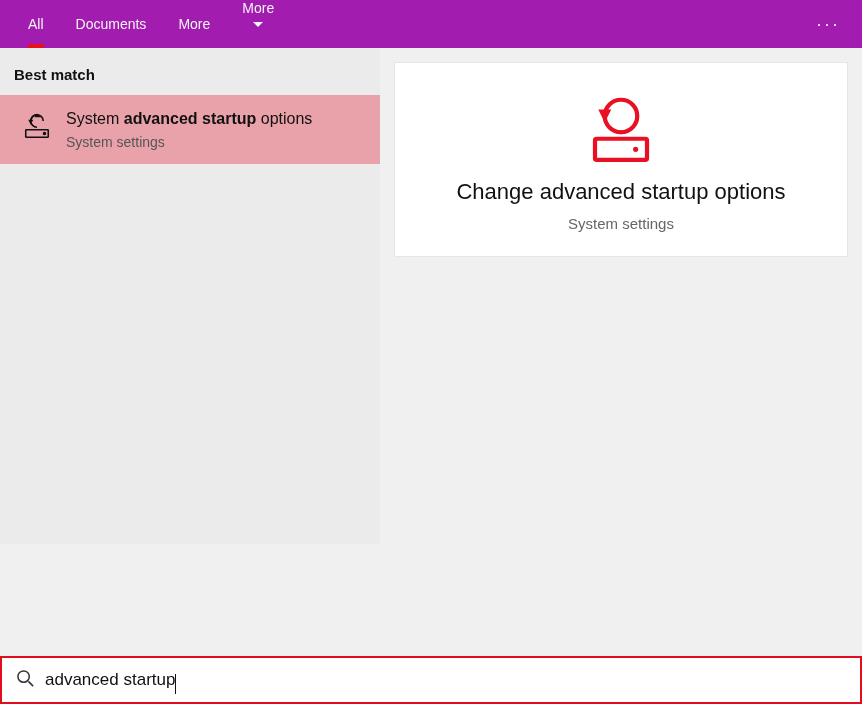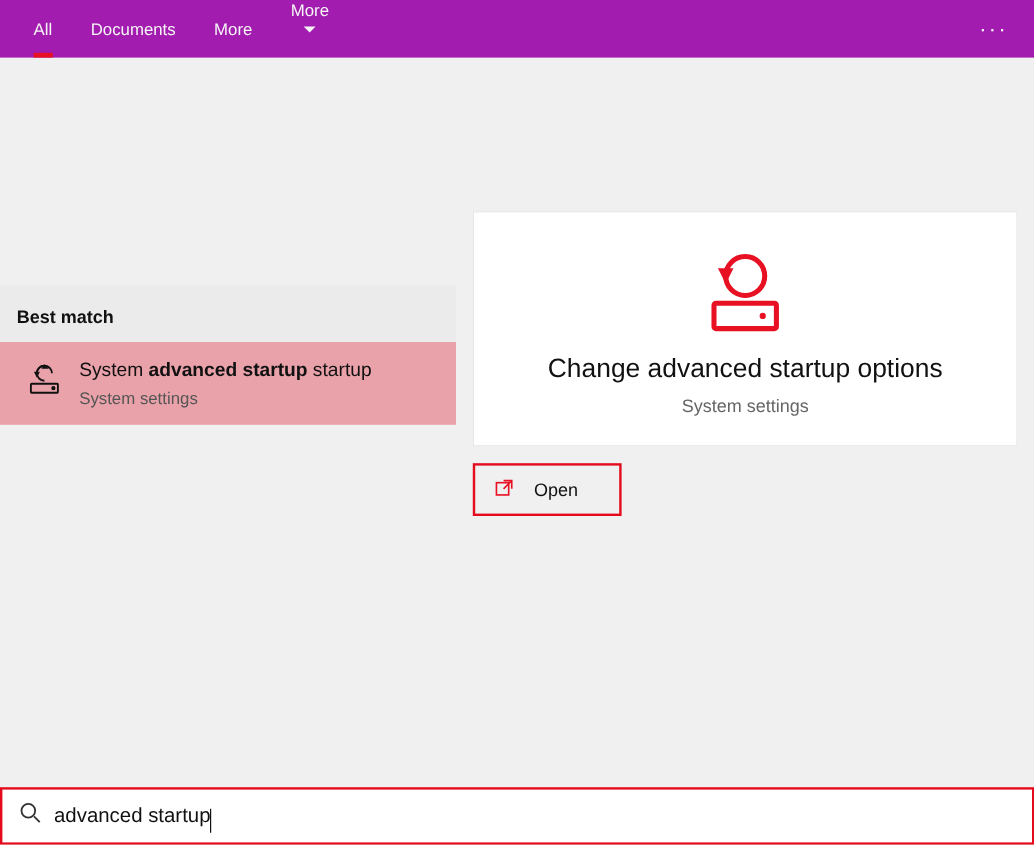--- a/index.html
+++ b/index.html
@@ -49,7 +49,6 @@
   .content {
     display: flex;
     height: 496px;
-    align-items: center;
   }
   .left {
     width: 380px;

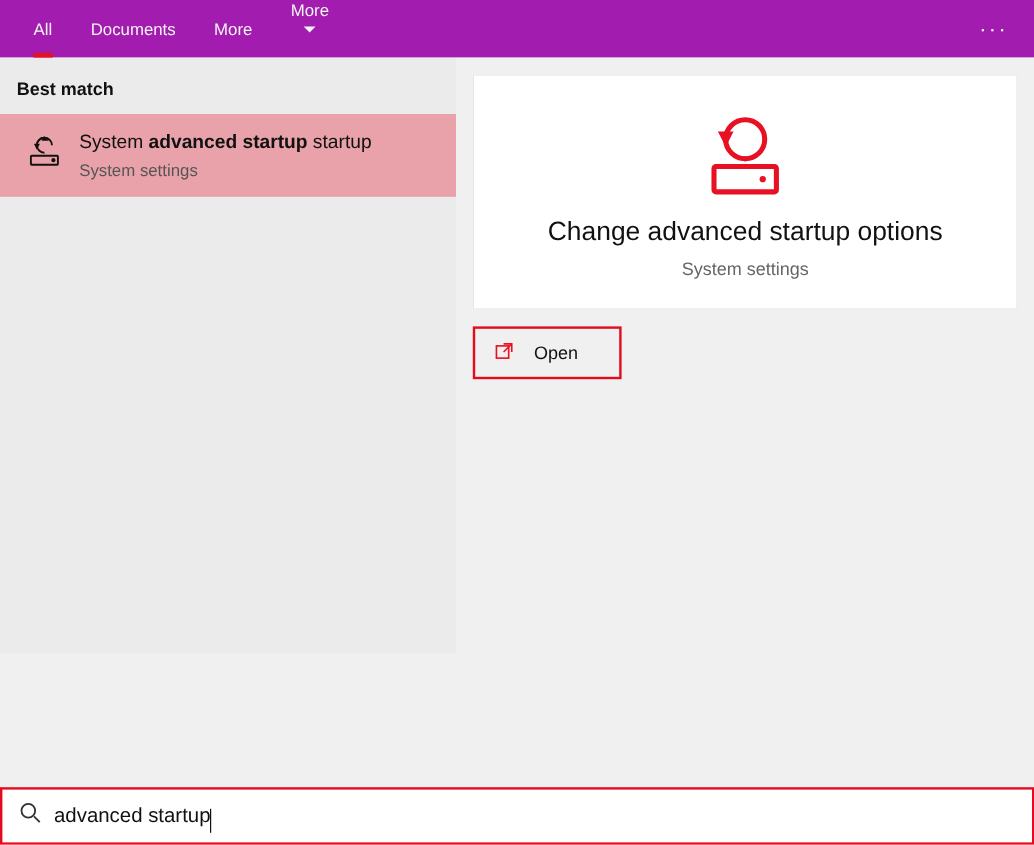--- a/index.html
+++ b/index.html
@@ -167,7 +167,7 @@
       </span>
       <div class="txt">
         <div class="title">
-          <span>System </span><span class="bold">advanced startup</span><span> startup</span>
+          <span>System </span><span class="bold">advanced startup</span><span> options</span>
         </div>
         <div class="sub">System settings</div>
       </div>

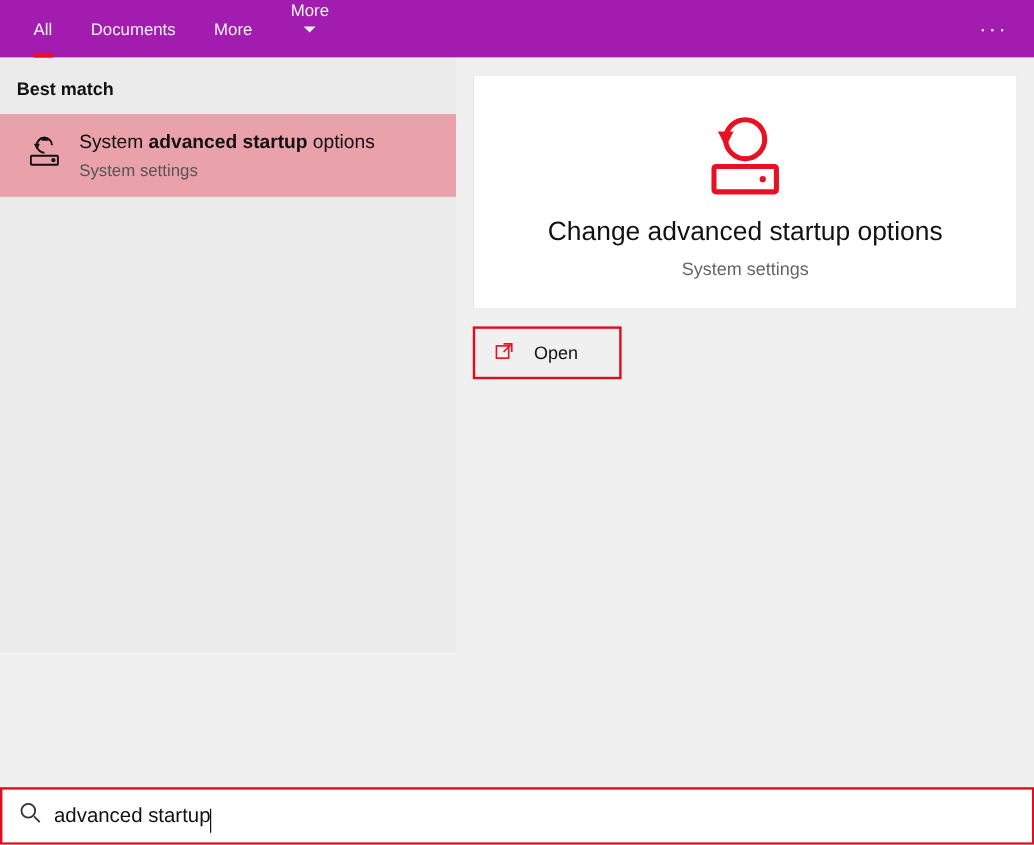--- a/index.html
+++ b/index.html
@@ -188,18 +188,6 @@
       <div class="big-title">Change advanced startup options</div>
       <div class="big-sub">System settings</div>
     </div>
-    <div class="actions">
-      <div class="action-open">
-        <span>
-          <svg width="17" height="17" viewBox="0 0 20 20" fill="none" stroke="#e81123" stroke-width="1.6">
-            <rect x="2" y="5" width="12" height="12"></rect>
-            <path d="M9 3 H17 V11"></path>
-            <path d="M17 3 L9 11"></path>
-          </svg>
-        </span>
-        <span>Open</span>
-      </div>
-    </div>
   </div>
 </div>
 

